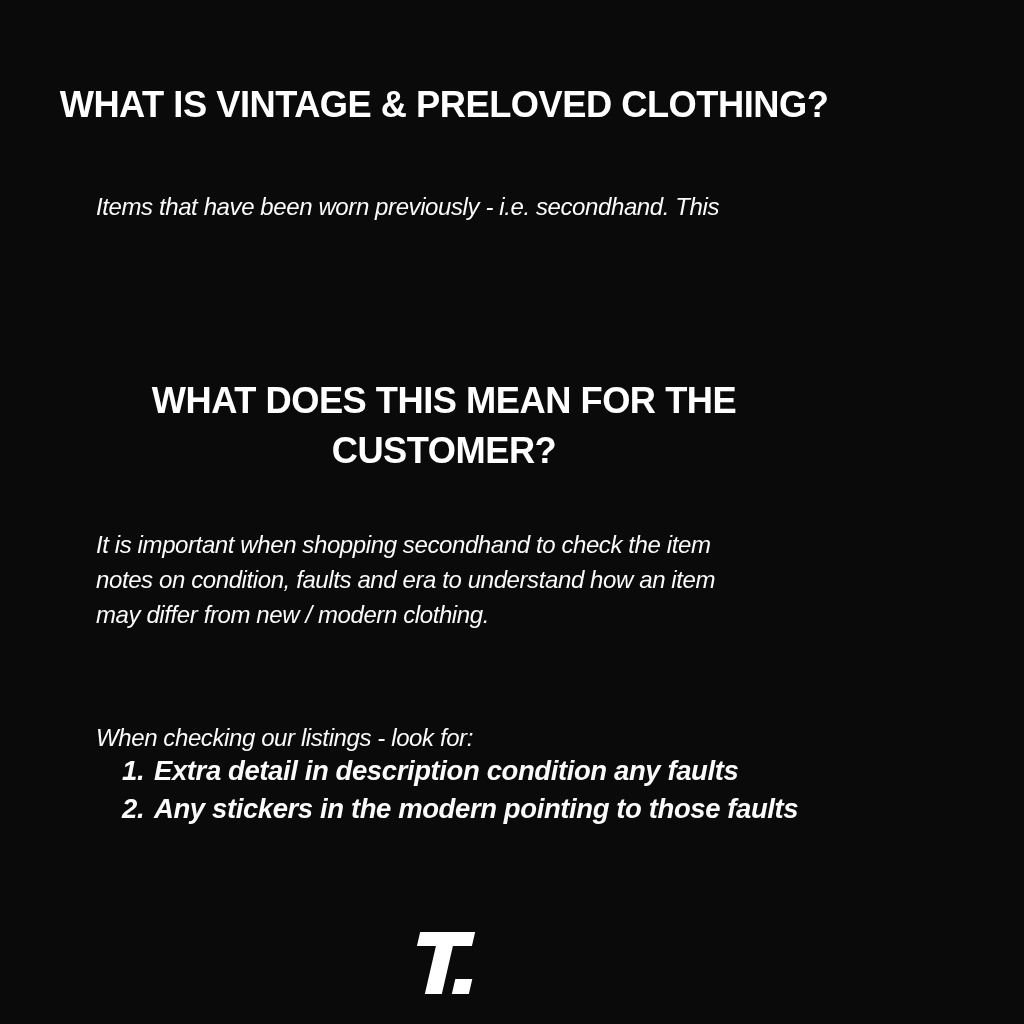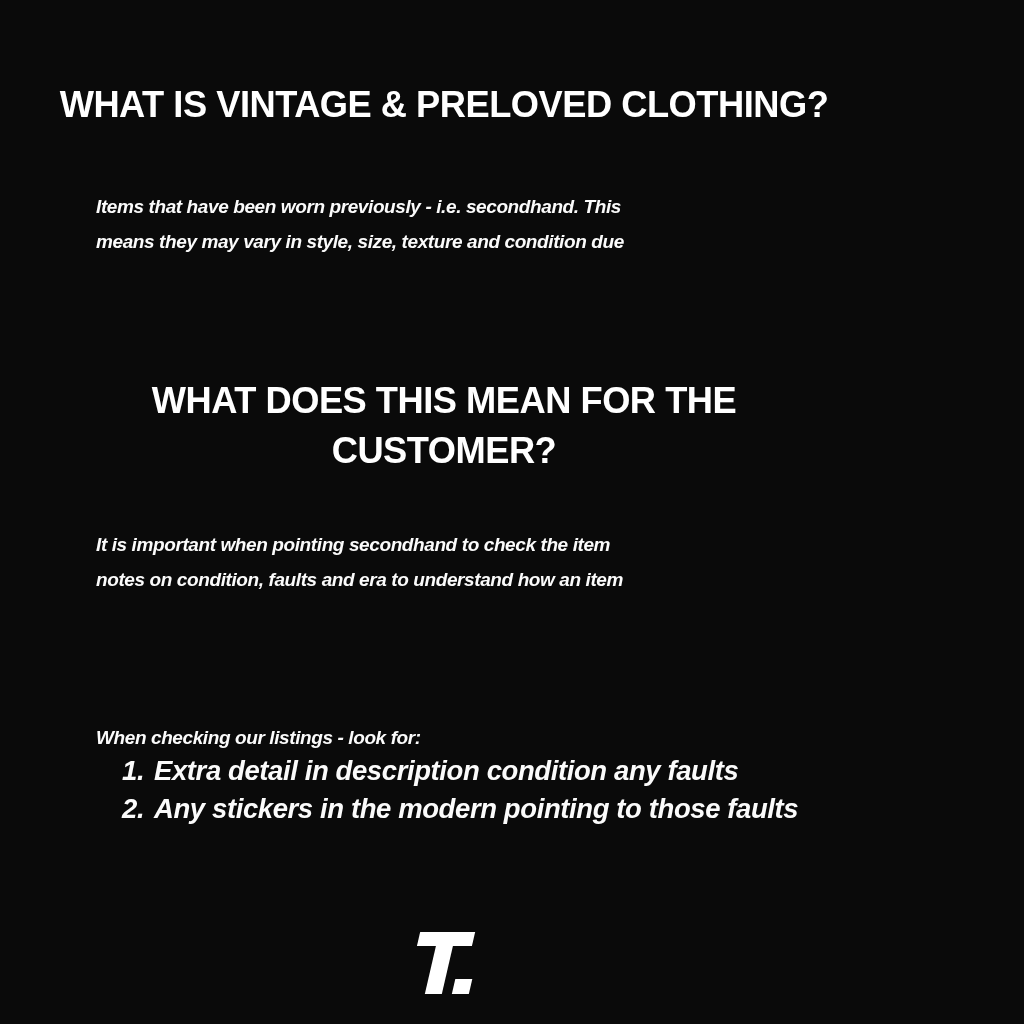--- a/index.html
+++ b/index.html
@@ -37,9 +37,9 @@
   .para {
     position: absolute;
     left: 96px;
-    font-weight: bold;
+    font-weight: normal;
     font-style: italic;
-    font-size: 19px;
+    font-size: 24px;
     line-height: 35px;
     letter-spacing: -0.4px;
     color: #fbfbfb;

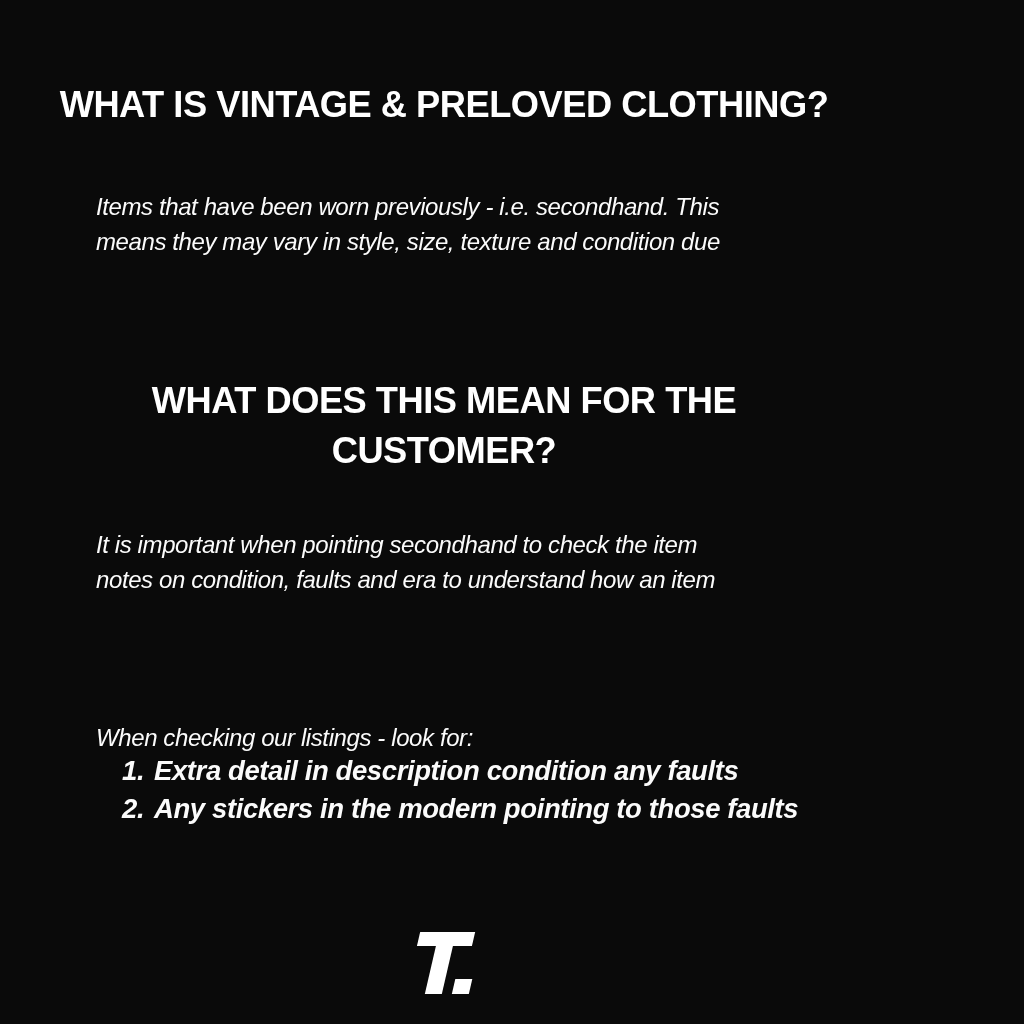--- a/index.html
+++ b/index.html
@@ -96,7 +96,6 @@
 
   <div class="para p1">
     <span class="pline">Items that have been worn previously - i.e. secondhand. This</span>
-    <span class="pline">means they may vary in style, size, texture and condition due</span>
   </div>
 
   <div class="heading h2">

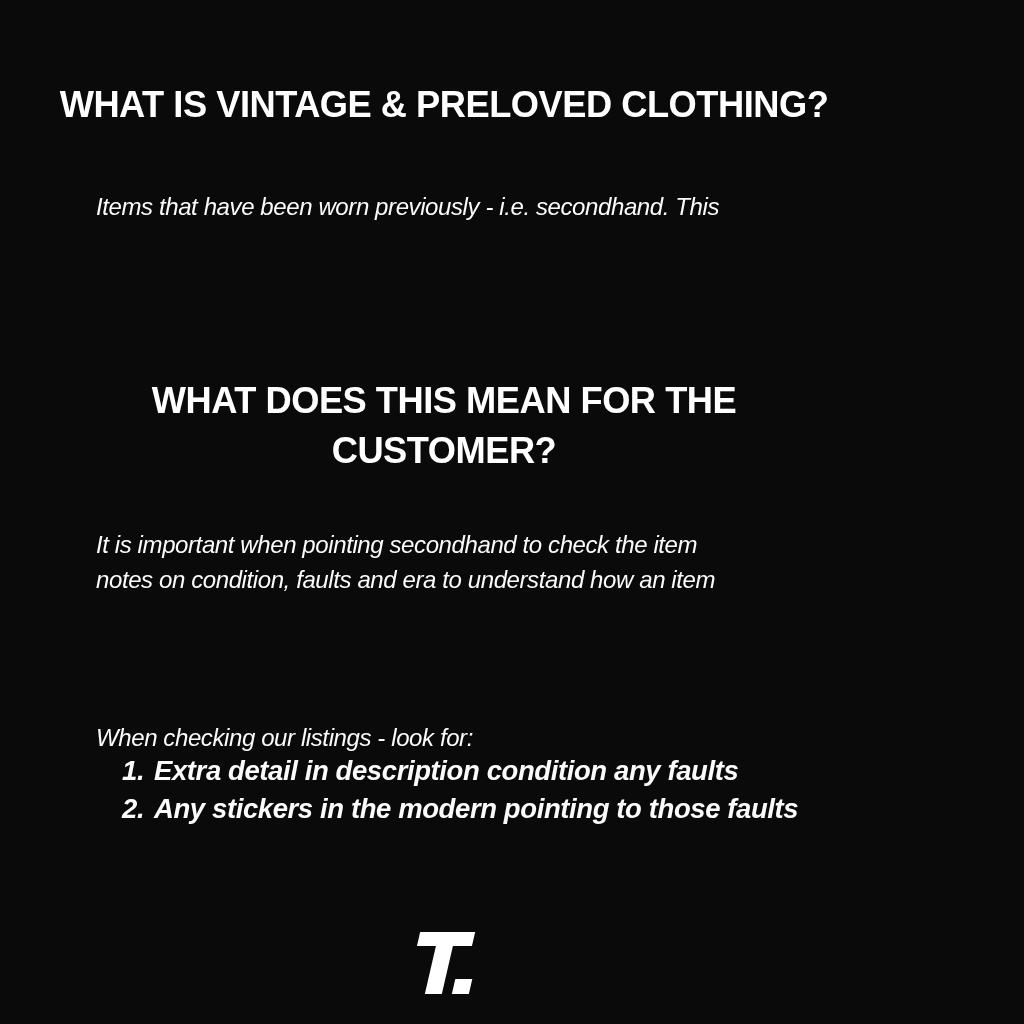--- a/index.html
+++ b/index.html
@@ -104,7 +104,7 @@
   </div>
 
   <div class="para p2">
-    <span class="pline">It is important when pointing secondhand to check the item</span>
+    <span class="pline">It is important when shopping secondhand to check the item</span>
     <span class="pline">notes on condition, faults and era to understand how an item</span>
   </div>
 

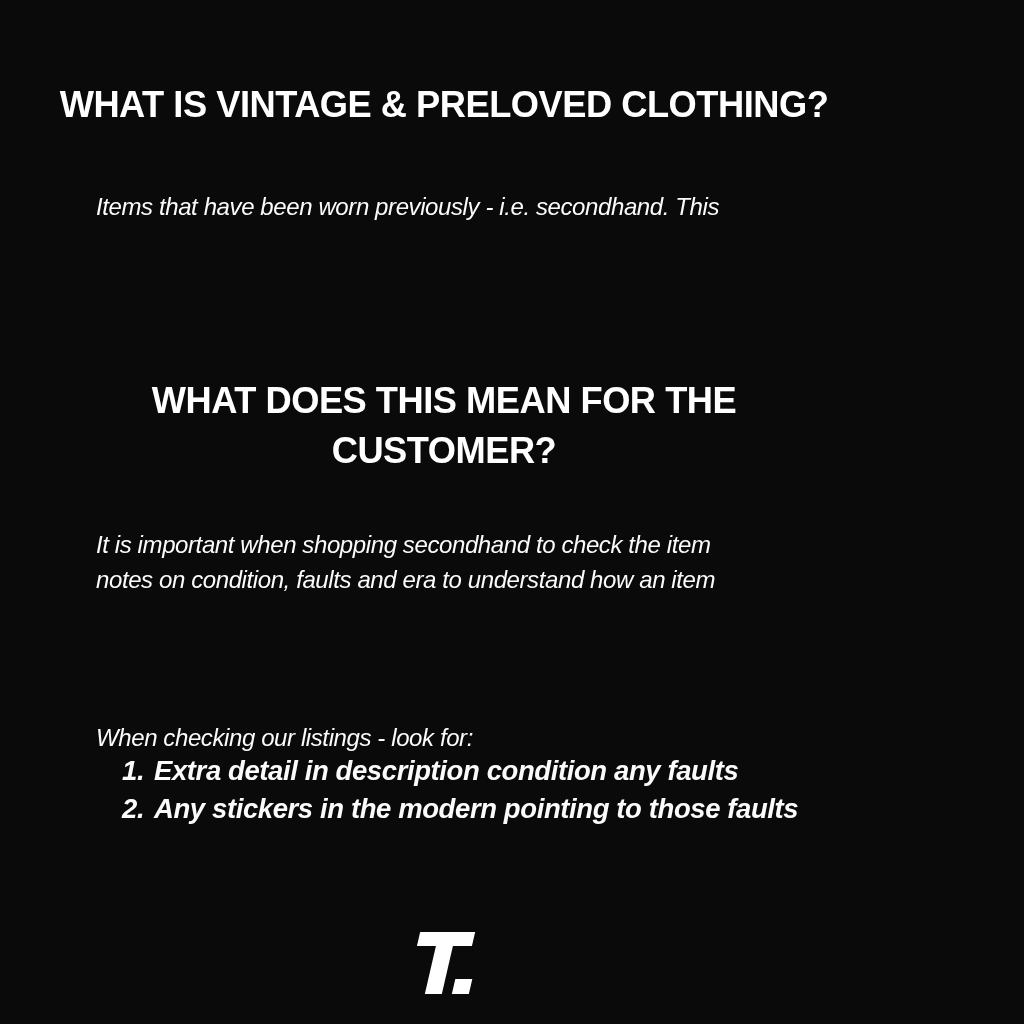--- a/index.html
+++ b/index.html
@@ -106,6 +106,7 @@
   <div class="para p2">
     <span class="pline">It is important when shopping secondhand to check the item</span>
     <span class="pline">notes on condition, faults and era to understand how an item</span>
+    <span class="pline">may differ from new / modern clothing.</span>
   </div>
 
   <div class="para p3">

